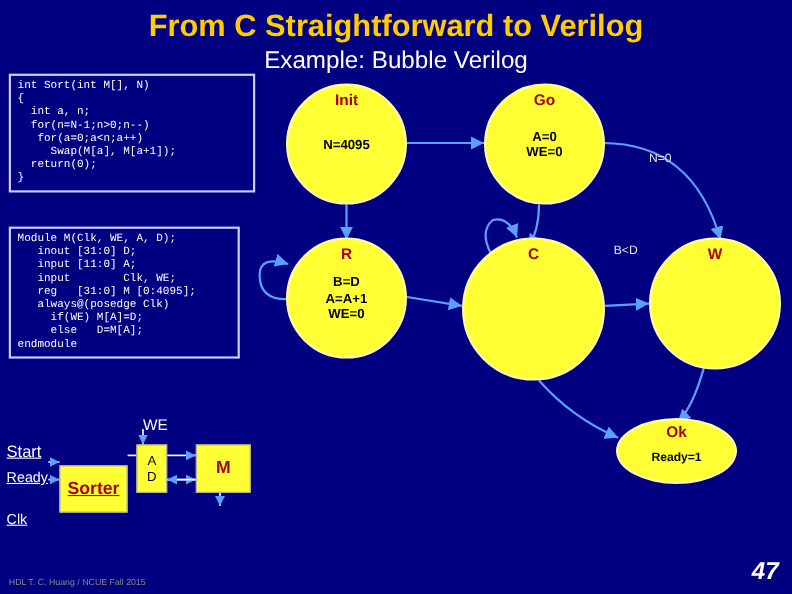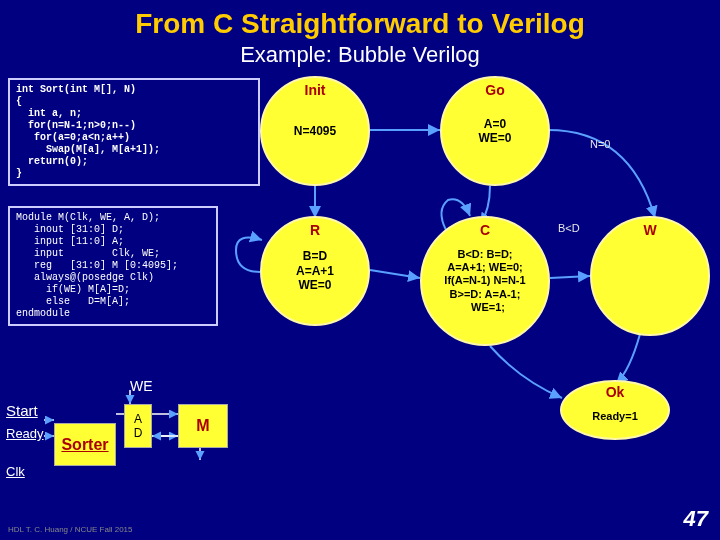--- a/index.html
+++ b/index.html
@@ -34,7 +34,7 @@
     line-height: 1.2;
     white-space: pre;
   }
-  .code-c { left: 8px; top: 78px; width: 252px; font-weight: bold; }
+  .code-c { left: 8px; top: 67px; width: 224px; }
   .code-v { left: 8px; top: 206px; width: 210px; }
   .state {
     position: absolute;

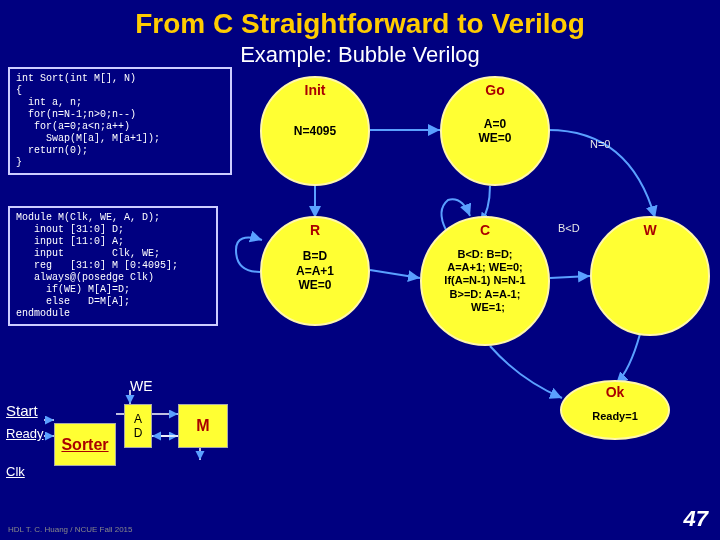--- a/index.html
+++ b/index.html
@@ -171,11 +171,6 @@
 </div>
 <div class="state s-c">
   <div class="name">C</div>
-  <div class="body" style="font-size: 11px; white-space: pre;">B&lt;D: B=D;
-A=A+1; WE=0;
-If(A=N-1) N=N-1
-B&gt;=D: A=A-1;
-  WE=1;</div>
 </div>
 <div class="state s-w">
   <div class="name">W</div>

